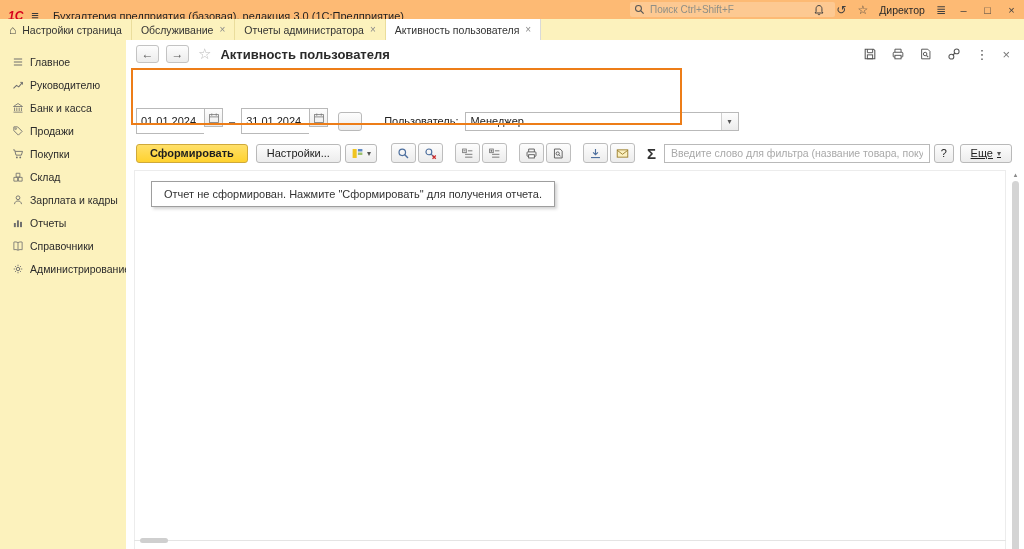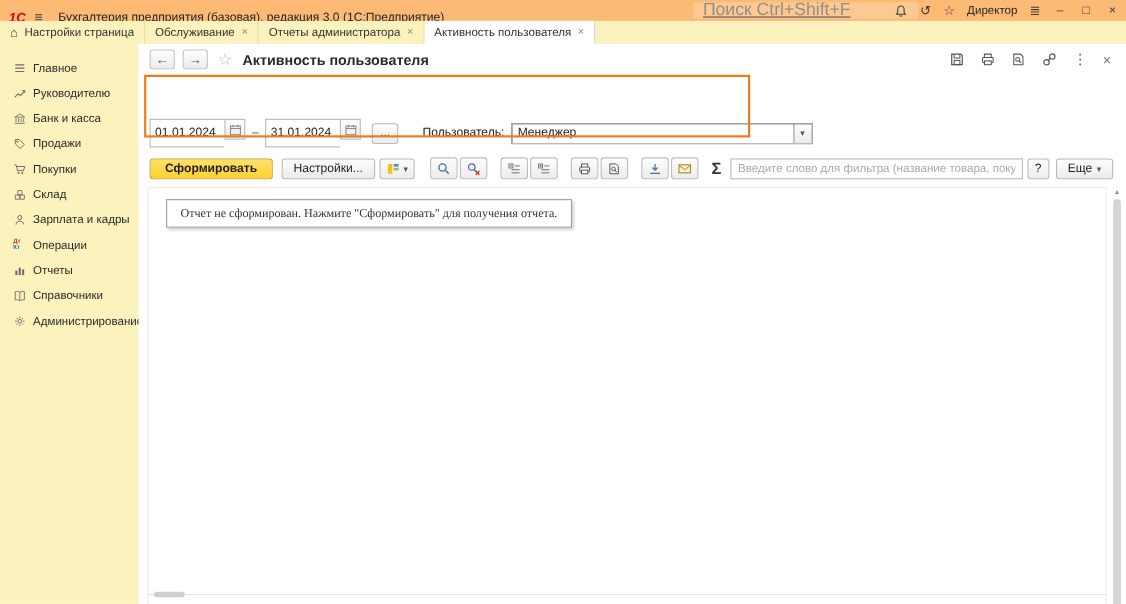--- a/index.html
+++ b/index.html
@@ -16,7 +16,7 @@
   .global-search { position:absolute; left:630px; top:2px; width:205px; height:15px;
                    display:flex; align-items:center; gap:5px; padding:0 4px;
                    background:rgba(255,255,255,0.22); border-radius:2px; }
-  .global-search input { flex:1; border:none; outline:none; background:transparent; font-size:16px; color:#555;text-decoration:underline; }
+  .global-search input { flex:1; border:none; outline:none; background:transparent; font-size:10px; color:#555; }
   .global-search input::placeholder { color:#8f8f86; }
   .top-right { position:absolute; right:6px; top:0; height:19px; display:flex; align-items:center; gap:11px; }
   .top-ic { color:#3f3f3f; font-size:12px; line-height:1; }

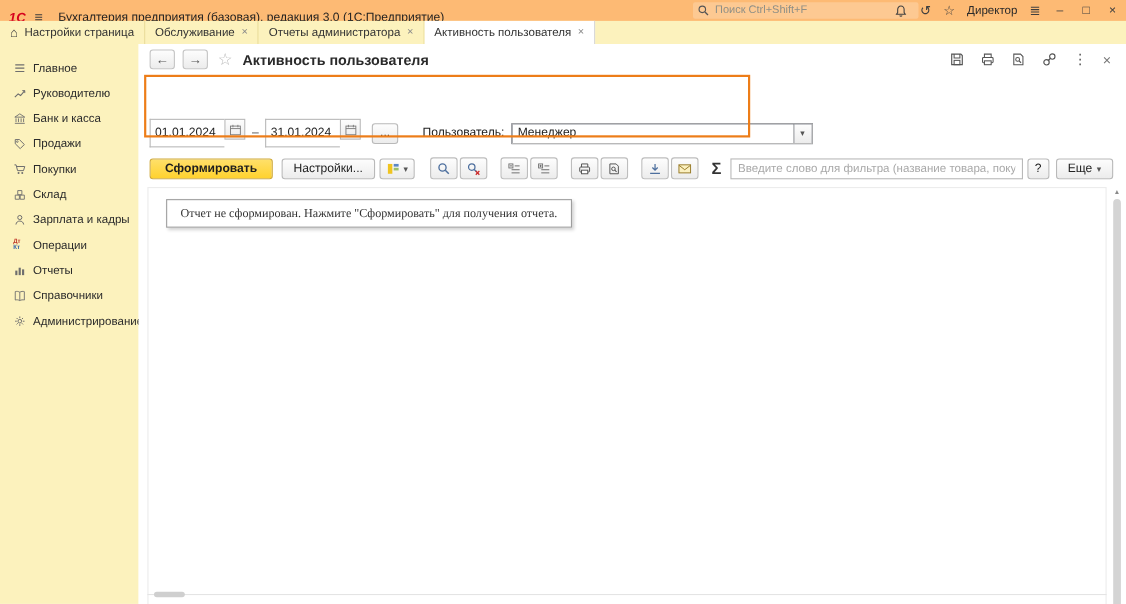--- a/index.html
+++ b/index.html
@@ -68,7 +68,7 @@
          font-size:11px; color:#222; padding:4px 10px; white-space:nowrap; }
   .ellipsis-btn { width:24px; margin-left:10px; padding:0; }
   .user-label { margin-left:22px; margin-right:6px; color:#222; }
-  .combo { display:flex; width:274px; height:19px; border:1px solid #b9b9b9; background:#0f172a; }
+  .combo { display:flex; width:274px; height:19px; border:1px solid #b9b9b9; background:#f0abfc; }
   .combo input { flex:1; border:none; outline:none; padding:0 5px; font-size:11px; color:#222; }
   .combo-arrow { width:17px; border-left:1px solid #cfcfcf; background:linear-gradient(#fdfdfd,#ececec);
                  display:flex; align-items:center; justify-content:center; font-size:8px; color:#555; }

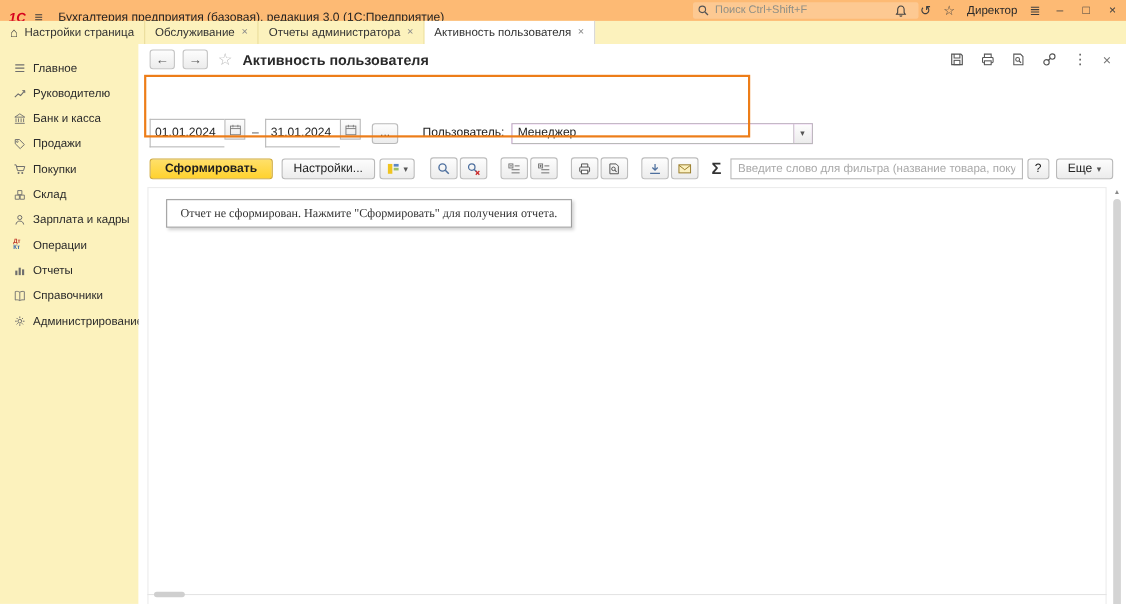--- a/index.html
+++ b/index.html
@@ -89,7 +89,7 @@
                   color:#444; outline:none; }
   .filter-input::placeholder { color:#a9a9a9; }
   .help-btn { width:20px; padding:0; margin-left:4px; }
-  .more-btn { margin-left:6px; gap:4px; }
+  .more-btn { margin-left:6px; gap:4px;text-decoration:underline; }
   .more-arrow { font-size:8px; color:#555; }
 
   .report-area { position:absolute; left:8px; top:130px; width:872px; height:406px;

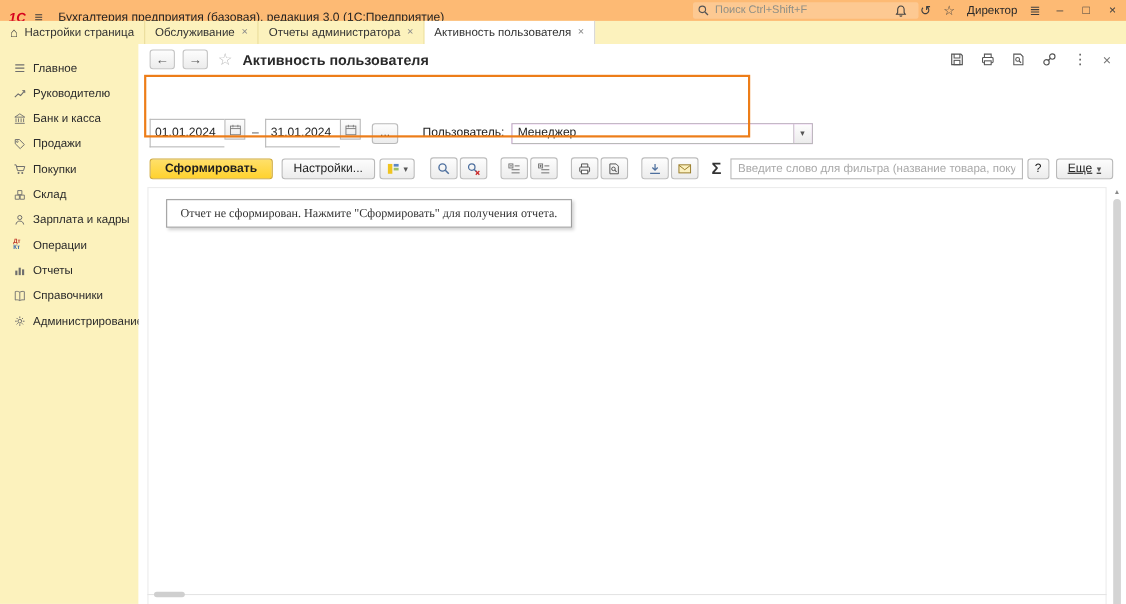--- a/index.html
+++ b/index.html
@@ -96,7 +96,7 @@
                  border:1px solid #ececec; background:#fff; }
   .msg-box { position:absolute; left:16px; top:10px; background:#fff; border:1px solid #9e9e9e;
              box-shadow:2px 2px 3px rgba(0,0,0,0.18); padding:6px 12px; font-size:11px; color:#333;
-             white-space:nowrap;font-family:Liberation Serif, serif; }
+             white-space:nowrap; }
 
   .vscroll { position:absolute; right:4px; top:130px; width:9px; height:406px; }
   .vscroll .arr { position:absolute; left:0; width:9px; height:9px; font-size:7px; color:#8a8a8a;

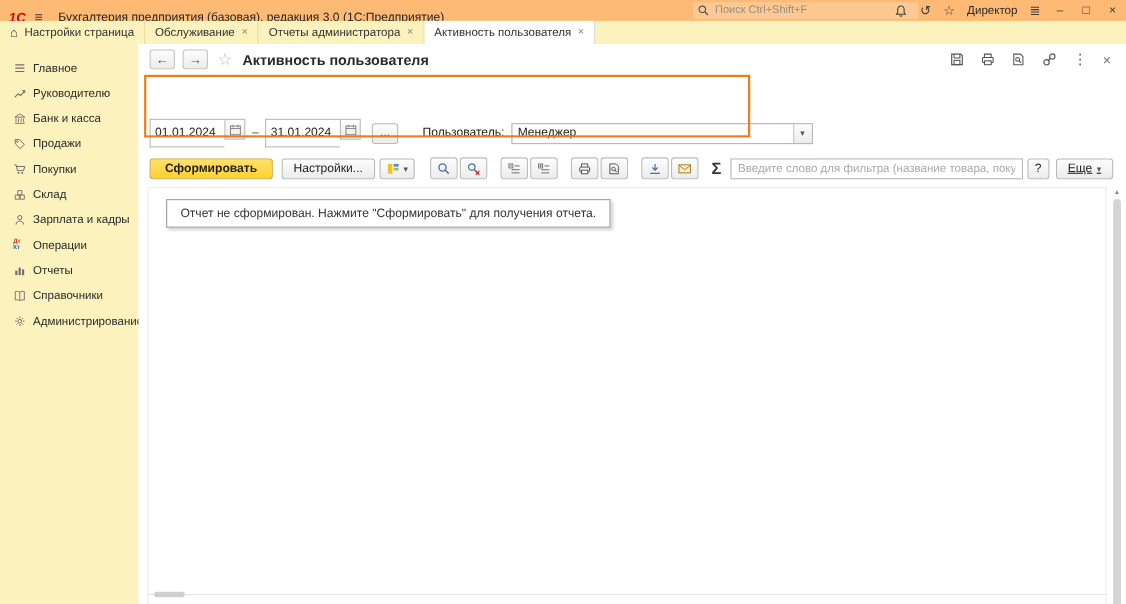--- a/index.html
+++ b/index.html
@@ -207,13 +207,6 @@
           <path d="M3.3 13.5c.4-2.9 2.3-4.2 4.7-4.2s4.3 1.3 4.7 4.2" stroke="#6e6e6e" stroke-width="1.2" fill="none"></path>
         </svg>
       <span>Зарплата и кадры</span>
-    </div>
-    <div class="side-item">
-      <span class="dtkt">
-        <b class="dt">Дт</b>
-          <b class="kt">Кт</b>
-      </span>
-      <span>Операции</span>
     </div>
     <div class="side-item">
       <svg viewBox="0 0 16 16">

